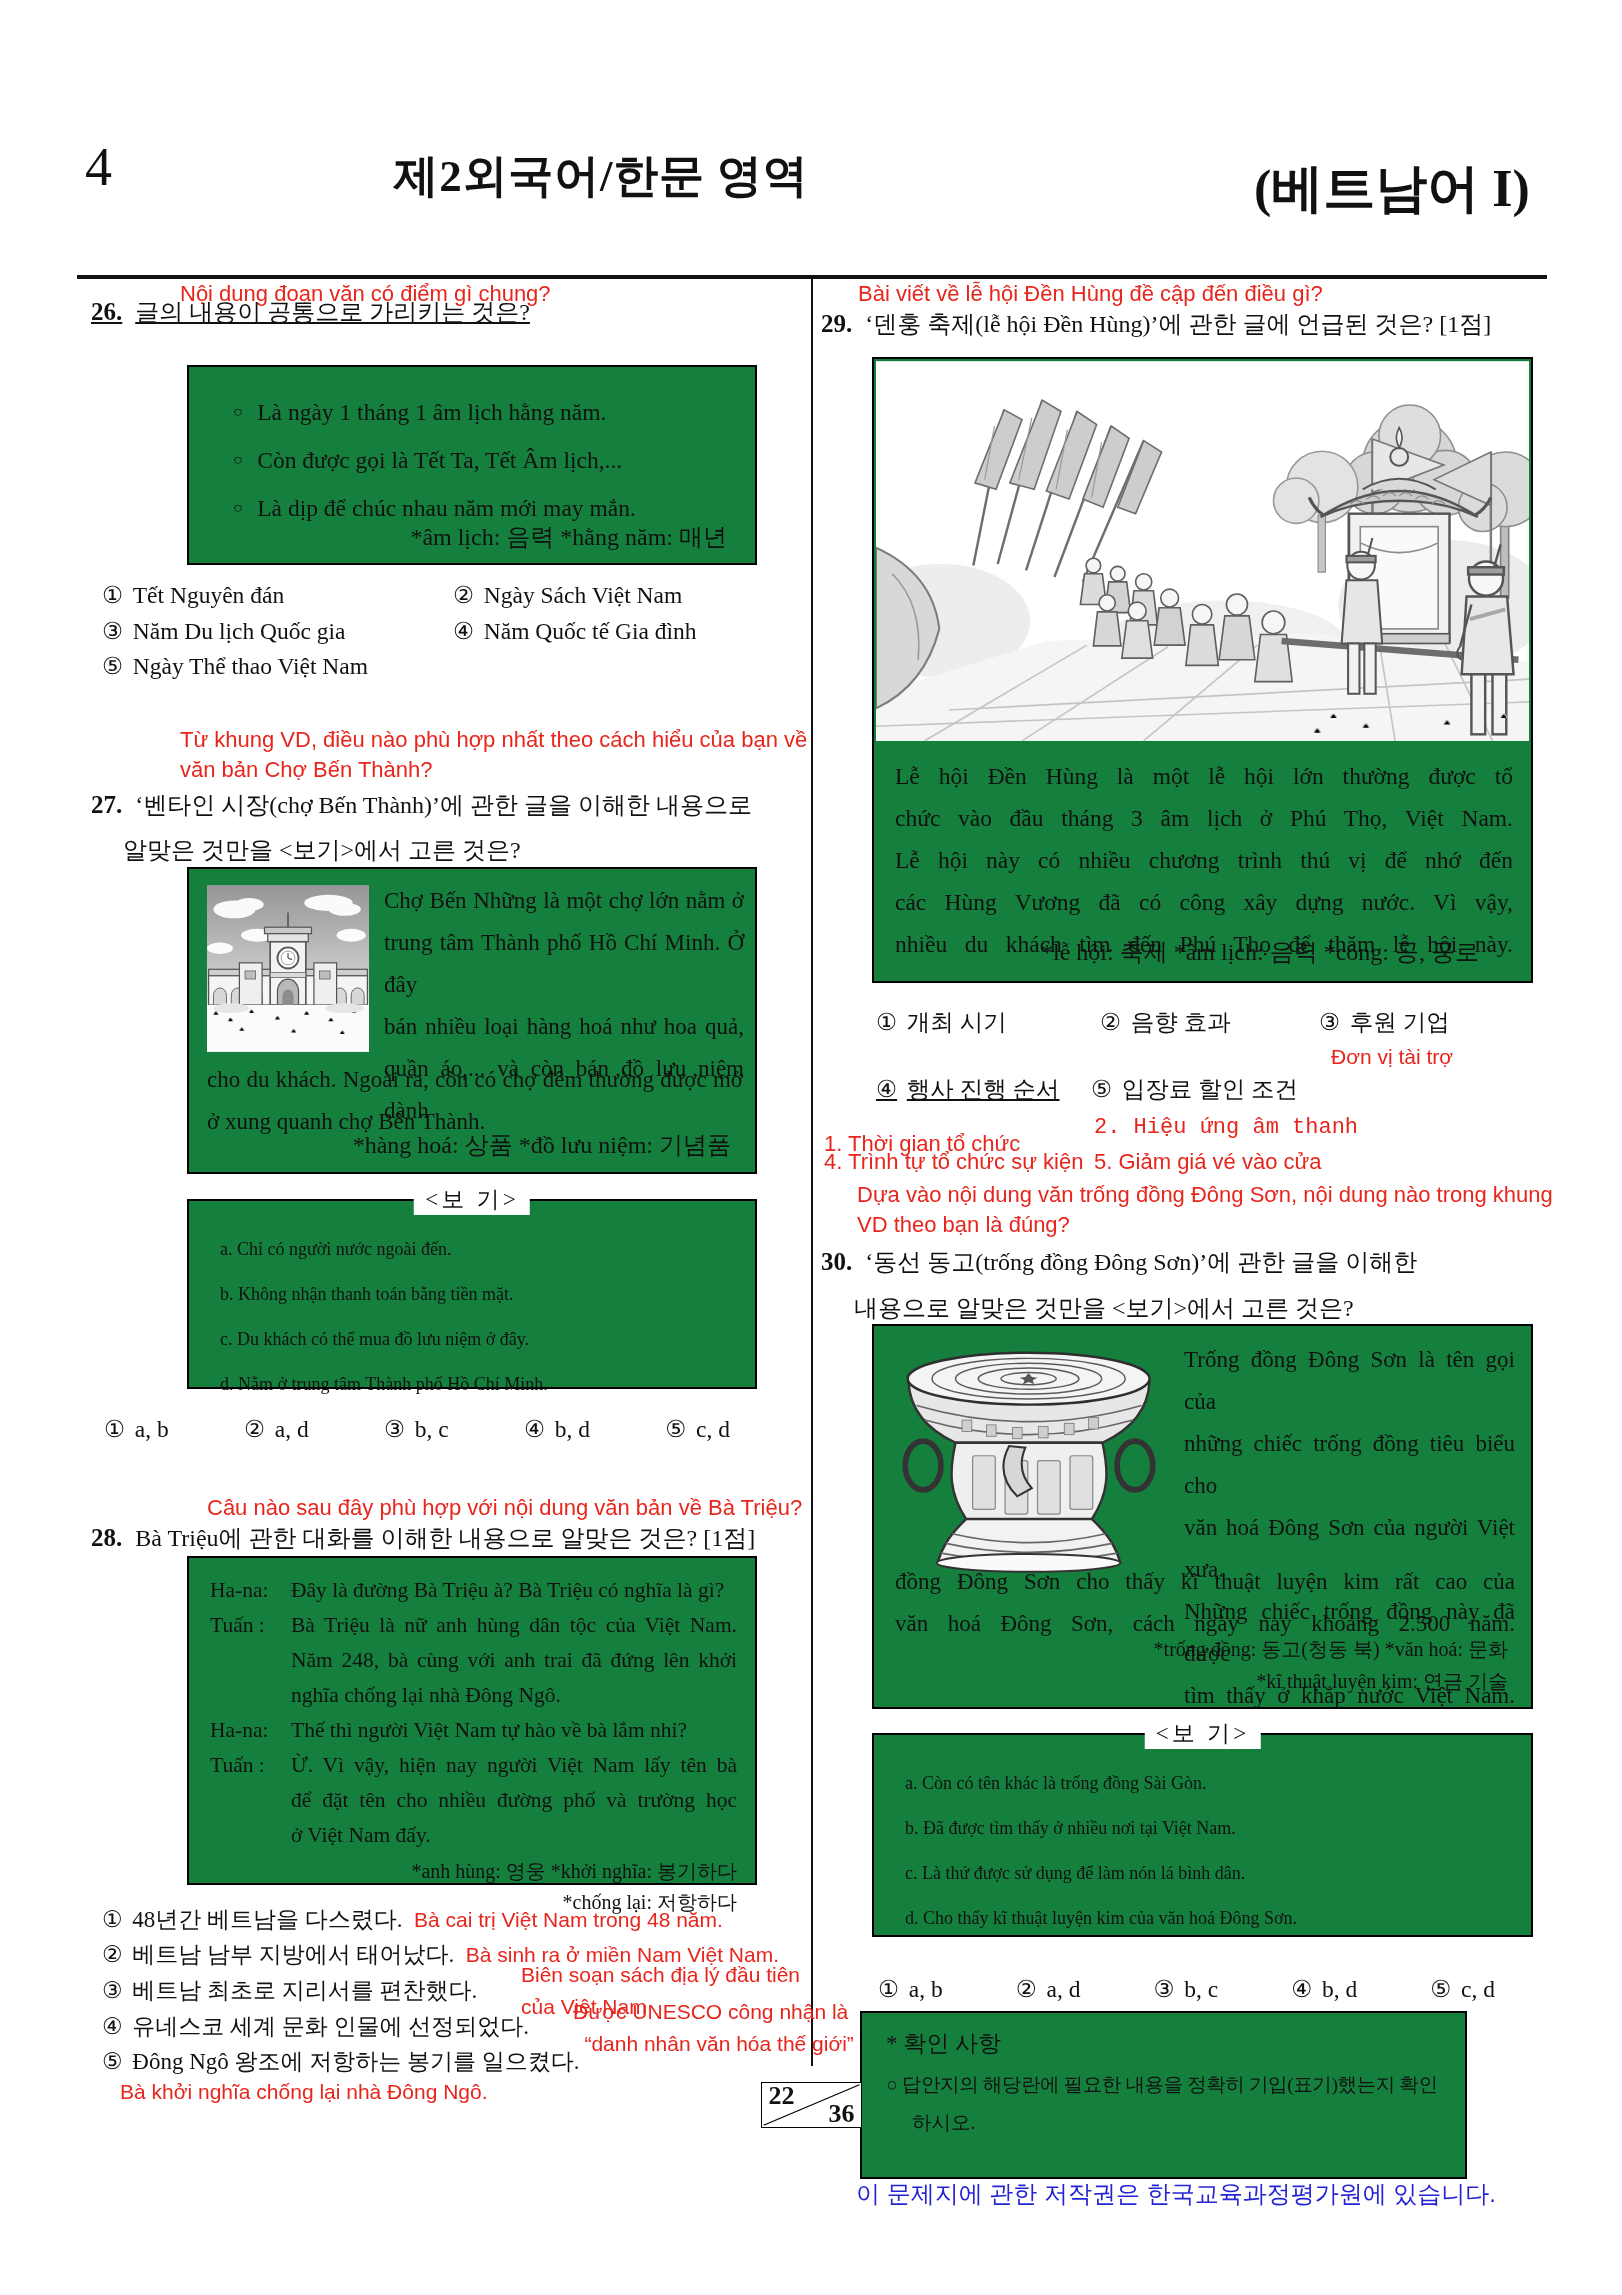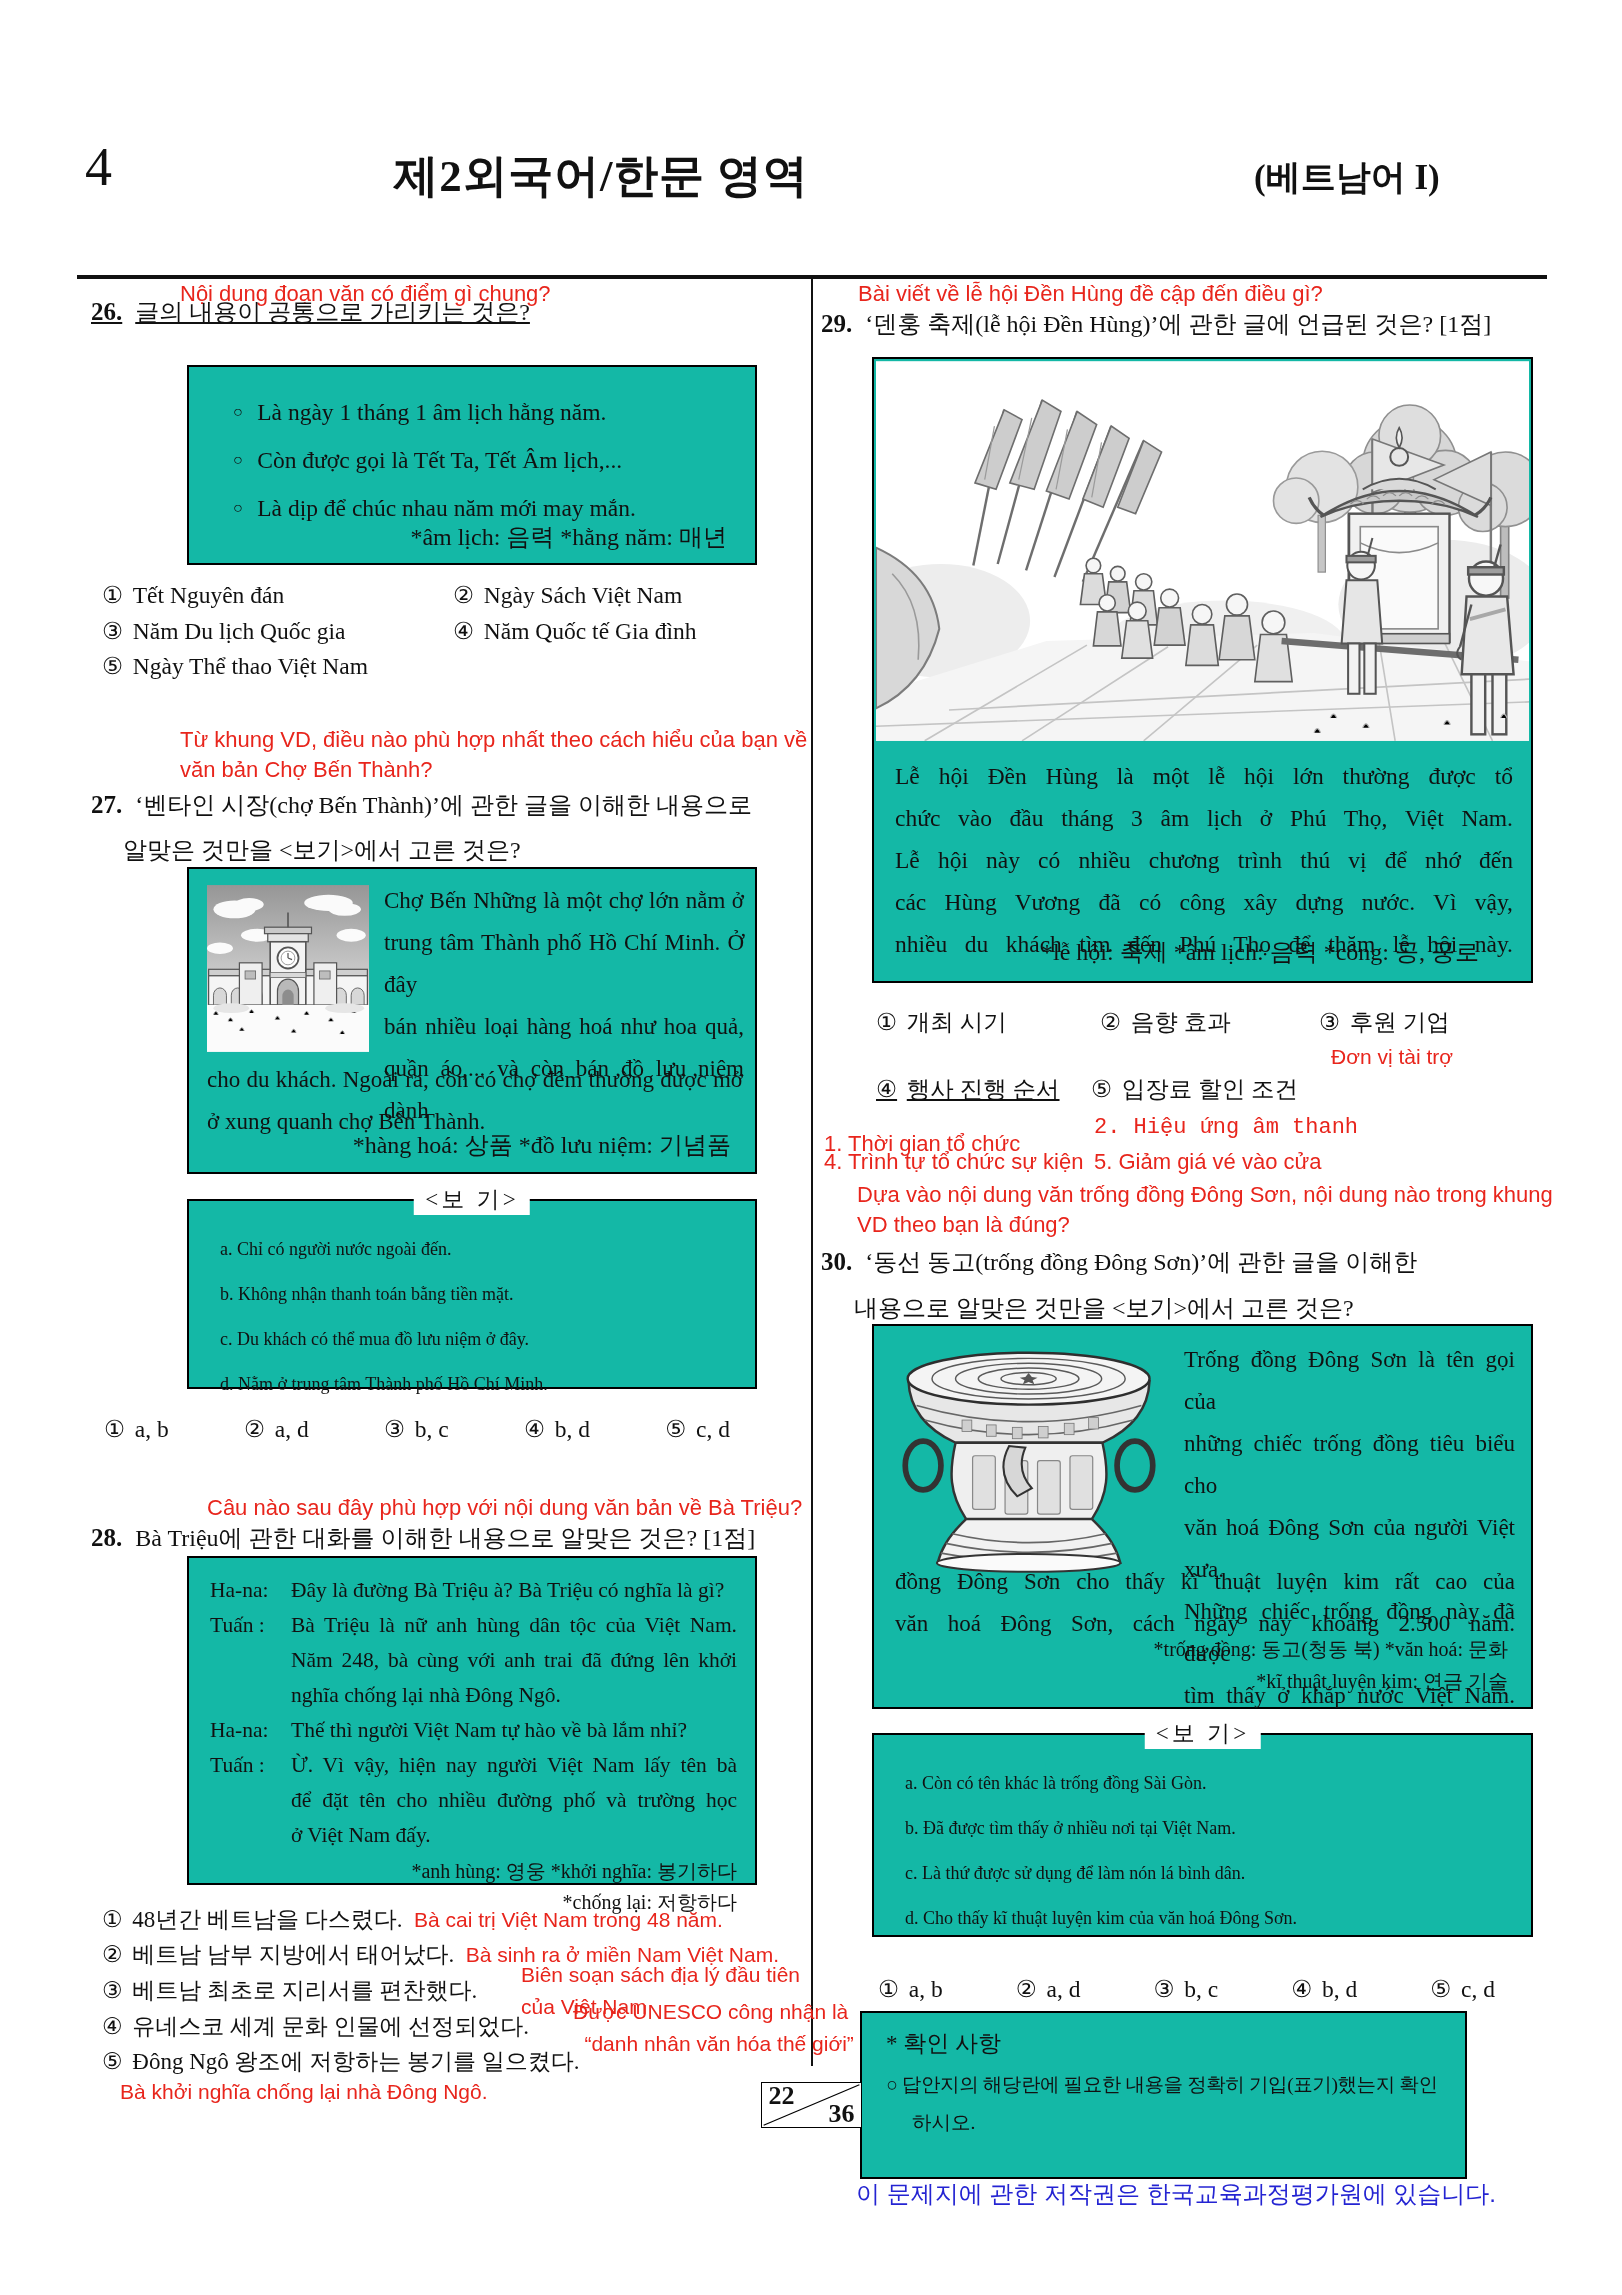--- a/index.html
+++ b/index.html
@@ -37,7 +37,7 @@
 
 <div class="abs serif" style="left:85px;top:136px;font-size:54px;">4</div>
 <div class="abs serif" style="left:325px;top:146px;width:552px;text-align:center;font-size:45px;font-weight:700;letter-spacing:0.8px;white-space:nowrap;">제2외국어/한문 영역</div>
-<div class="abs serif" style="left:1254px;top:154px;font-size:35px;font-weight:700;white-space:nowrap;">(베트남어 I)</div>
+<div class="abs serif" style="left:1254px;top:154px;font-size:52px;font-weight:700;white-space:nowrap;">(베트남어 I)</div>
 <div class="rule" style="left:77px;top:275px;width:1470px;height:4px;"></div>
 <div class="rule" style="left:811px;top:279px;width:1.6px;height:1787px;"></div>
 

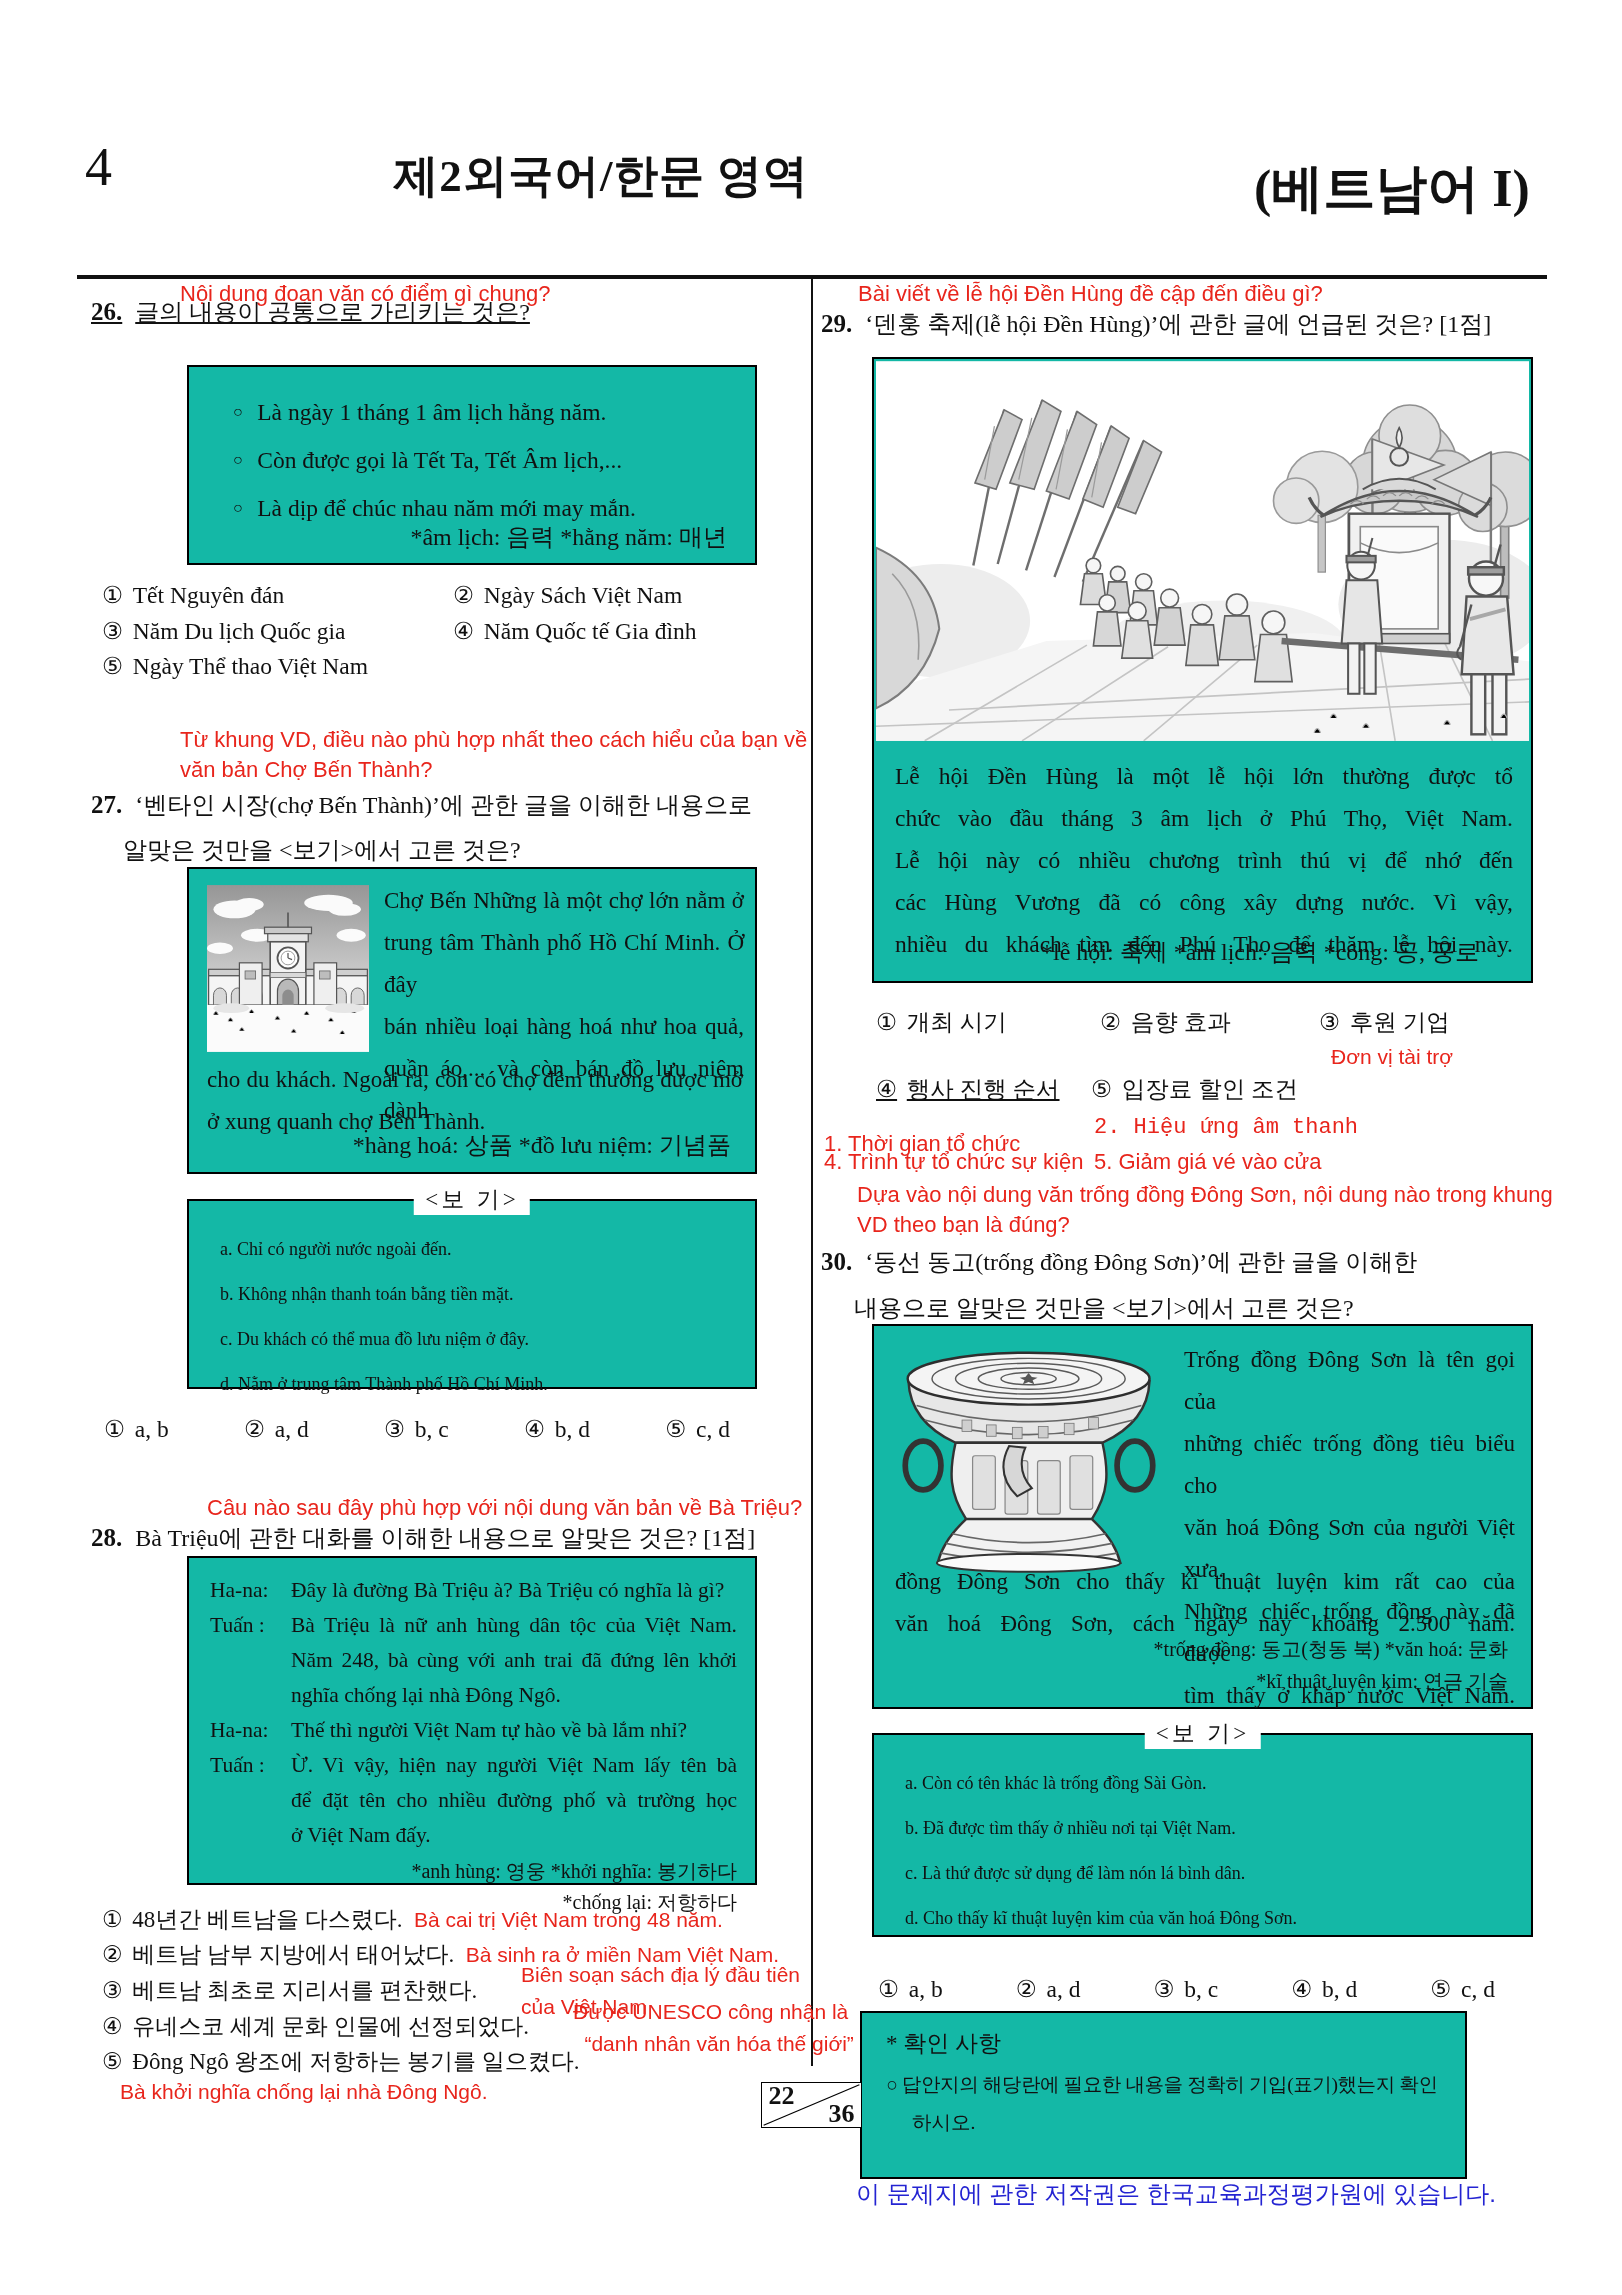--- a/index.html
+++ b/index.html
@@ -11,7 +11,7 @@
        font-size:22px;line-height:30px;white-space:nowrap;}
   .qhead{position:absolute;font-size:24px;white-space:nowrap;}
   .qnum{font-weight:700;font-size:25px;margin-right:13px;}
-  .box{position:absolute;border:2.4px solid #000;background:#14b8a6;box-sizing:border-box;}
+  .box{position:absolute;border:2.4px solid #000;background:#15803d;box-sizing:border-box;}
   .bogi-label{position:absolute;top:-17px;left:50%;transform:translateX(-50%);
        background:#fff;padding:0 11.4px;font-size:23px;letter-spacing:3.2px;white-space:nowrap;}
   .bogi-items{padding:26px 16px 0 31px;font-size:18px;line-height:45px;}

